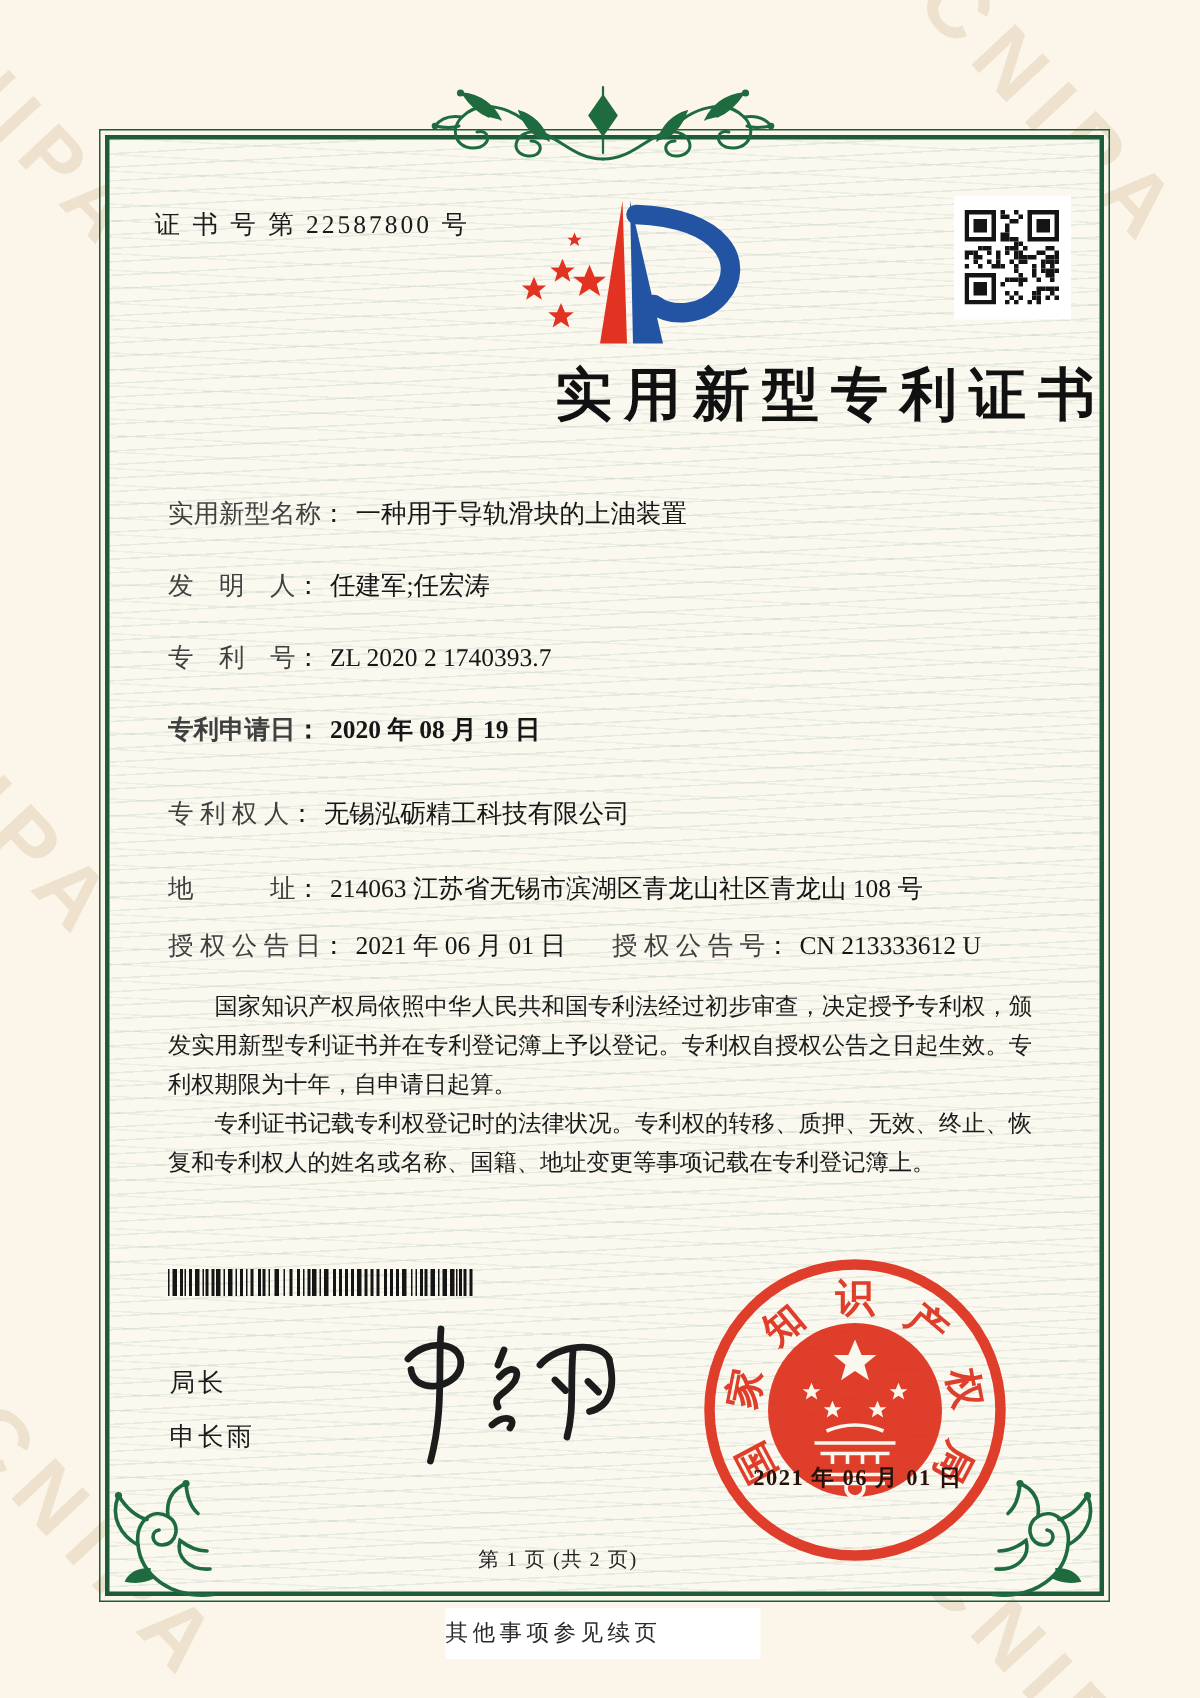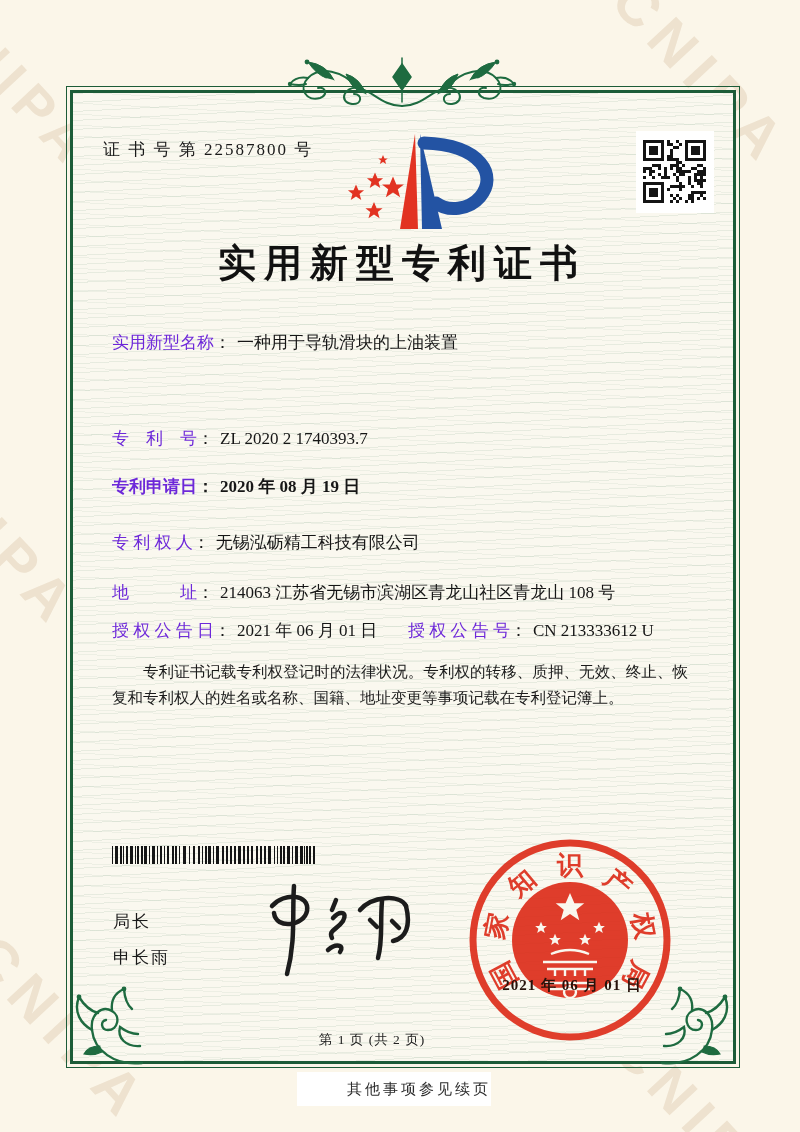--- a/index.html
+++ b/index.html
@@ -34,7 +34,7 @@
   .content{position:absolute;inset:0;z-index:3;}
   .cert-no{left:103px;top:138px;font-size:17px;letter-spacing:2px;color:#1a1a1a;}
   .title{
-    left:66px;top:238px;width:672px;text-align:center;
+    left:66px;top:238px;width:672px;text-align:right;
     font-size:38px;font-weight:700;letter-spacing:8px;color:#111;
   }
   .qr-box{left:636px;top:131px;width:78px;height:82px;background:#fff;}

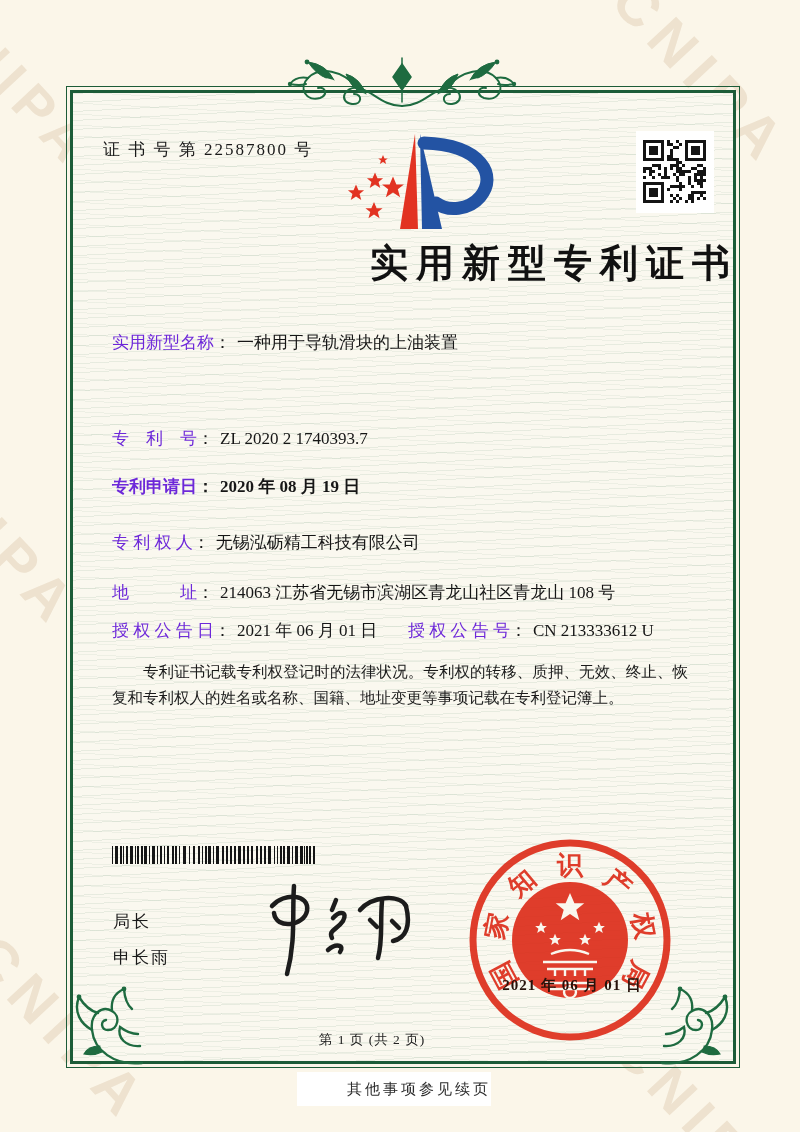--- a/index.html
+++ b/index.html
@@ -40,7 +40,7 @@
   .qr-box{left:636px;top:131px;width:78px;height:82px;background:#fff;}
   .qr-box svg{position:absolute;left:7px;top:9px;}
   .row{left:112px;font-size:17px;white-space:nowrap;}
-  .row .flabel{color:#6d28d9;}
+  .row .flabel{color:#404040;}
   .row .colon{margin-right:6px;}
   .row .fvalue{color:#161616;}
   .pair2{position:absolute;left:296px;top:0;white-space:nowrap;}

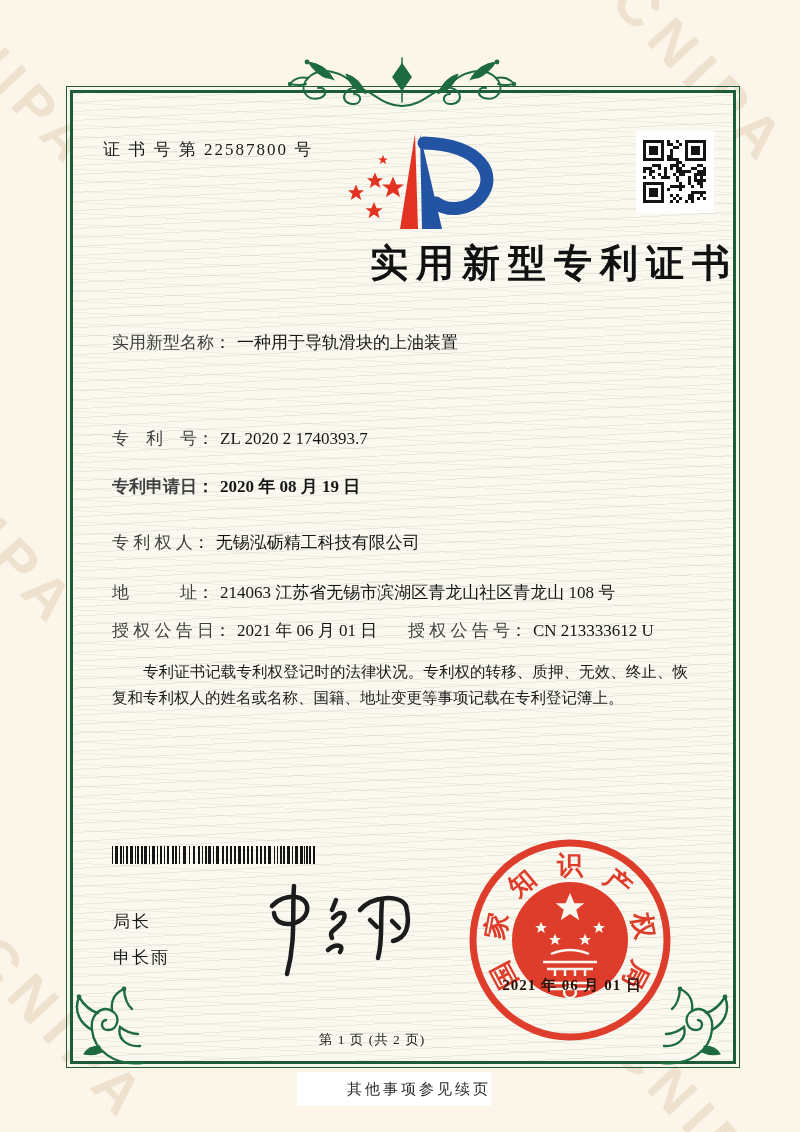--- a/index.html
+++ b/index.html
@@ -267,6 +267,9 @@
   <div class="abs row" style="top:331px;">
     <span class="flabel">实用新型名称</span><span class="colon">：</span><span class="fvalue">一种用于导轨滑块的上油装置</span>
   </div>
+  <div class="abs row" style="top:379px;">
+    <span class="flabel">发　明　人</span><span class="colon">：</span><span class="fvalue">任建军;任宏涛</span>
+  </div>
   <div class="abs row" style="top:427px;">
     <span class="flabel">专　利　号</span><span class="colon">：</span><span class="fvalue">ZL 2020 2 1740393.7</span>
   </div>

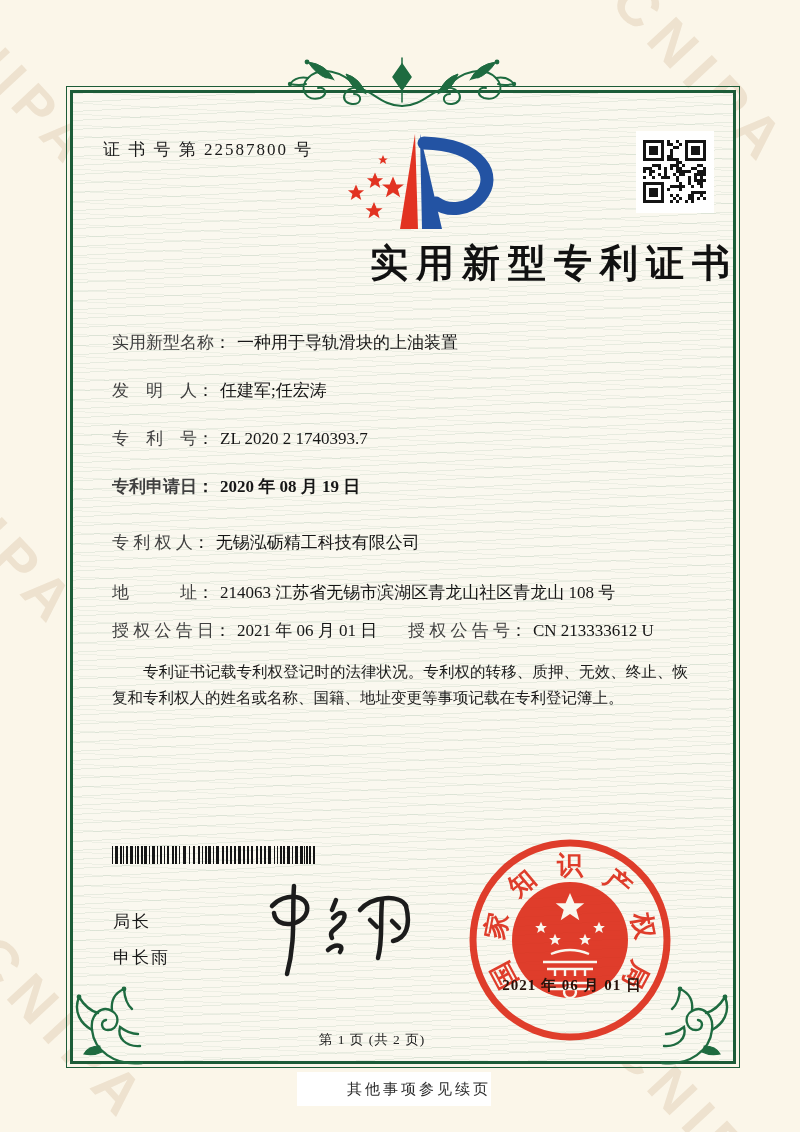--- a/index.html
+++ b/index.html
@@ -290,6 +290,7 @@
   </div>
 
   <div class="abs bodytext">
+    <p>国家知识产权局依照中华人民共和国专利法经过初步审查，决定授予专利权，颁发实用新型专利证书并在专利登记簿上予以登记。专利权自授权公告之日起生效。专利权期限为十年，自申请日起算。</p>
     <p>专利证书记载专利权登记时的法律状况。专利权的转移、质押、无效、终止、恢复和专利权人的姓名或名称、国籍、地址变更等事项记载在专利登记簿上。</p>
   </div>
 

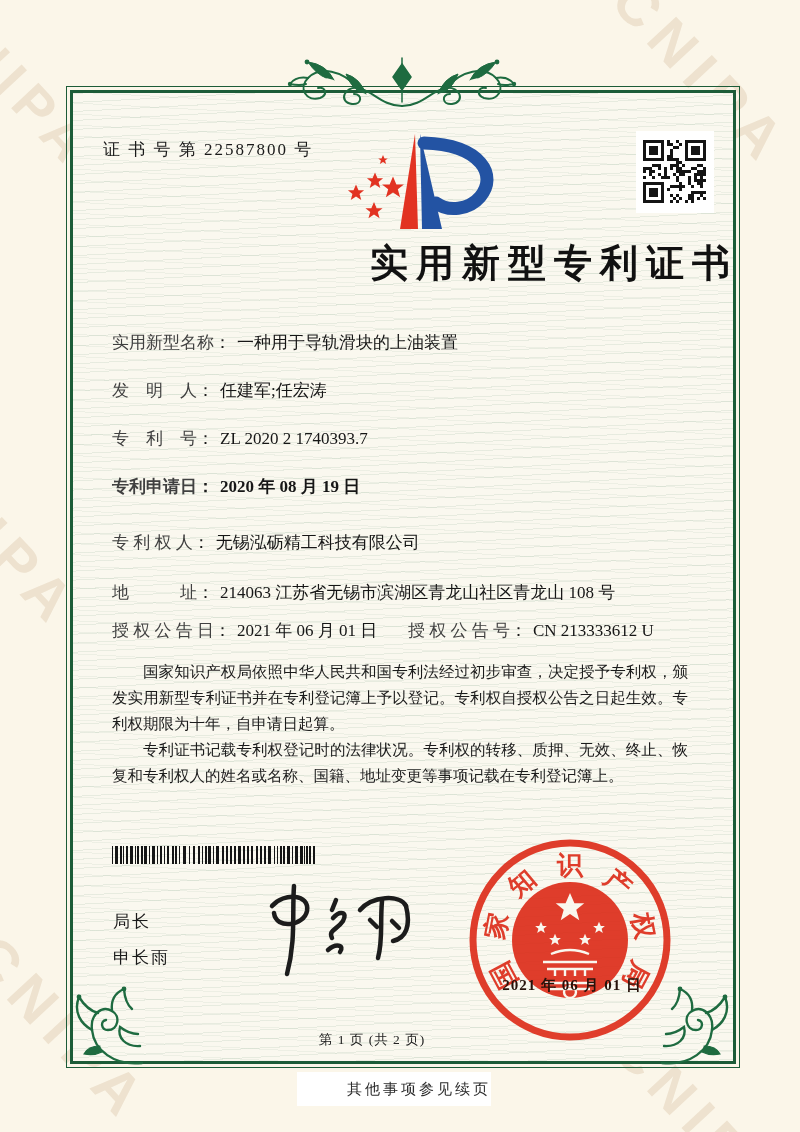--- a/index.html
+++ b/index.html
@@ -59,8 +59,8 @@
   }
   .page-ind{left:66px;top:1031px;width:612px;text-align:center;font-size:13.5px;color:#222;letter-spacing:1px;}
   .cont-note{
-    left:297px;top:1072px;width:194px;height:34px;background:#fff;
-    text-align:right;line-height:34px;font-size:15px;letter-spacing:3px;color:#2b2b2b;z-index:4;
+    left:297px;top:1072px;width:210px;height:34px;background:#fff;
+    text-align:left;line-height:34px;font-size:15px;letter-spacing:3px;color:#2b2b2b;z-index:4;
   }
   .ornament{z-index:4;pointer-events:none;}
   svg text.sealchar{

